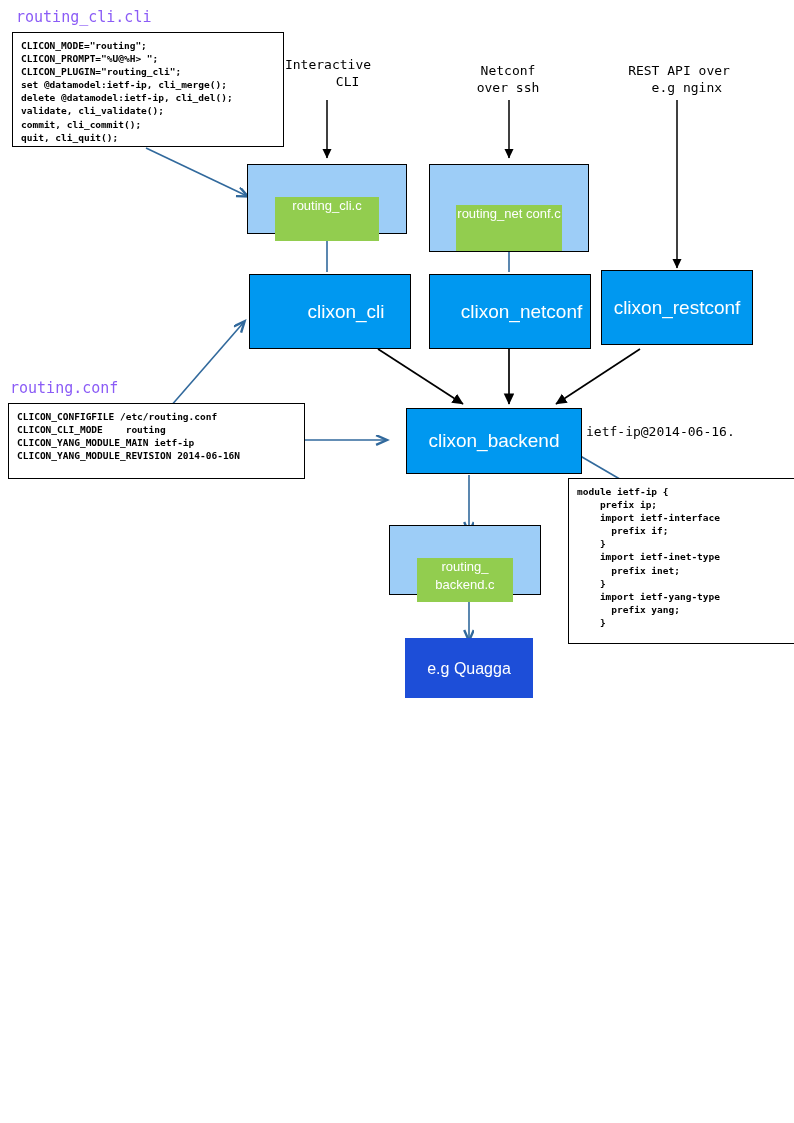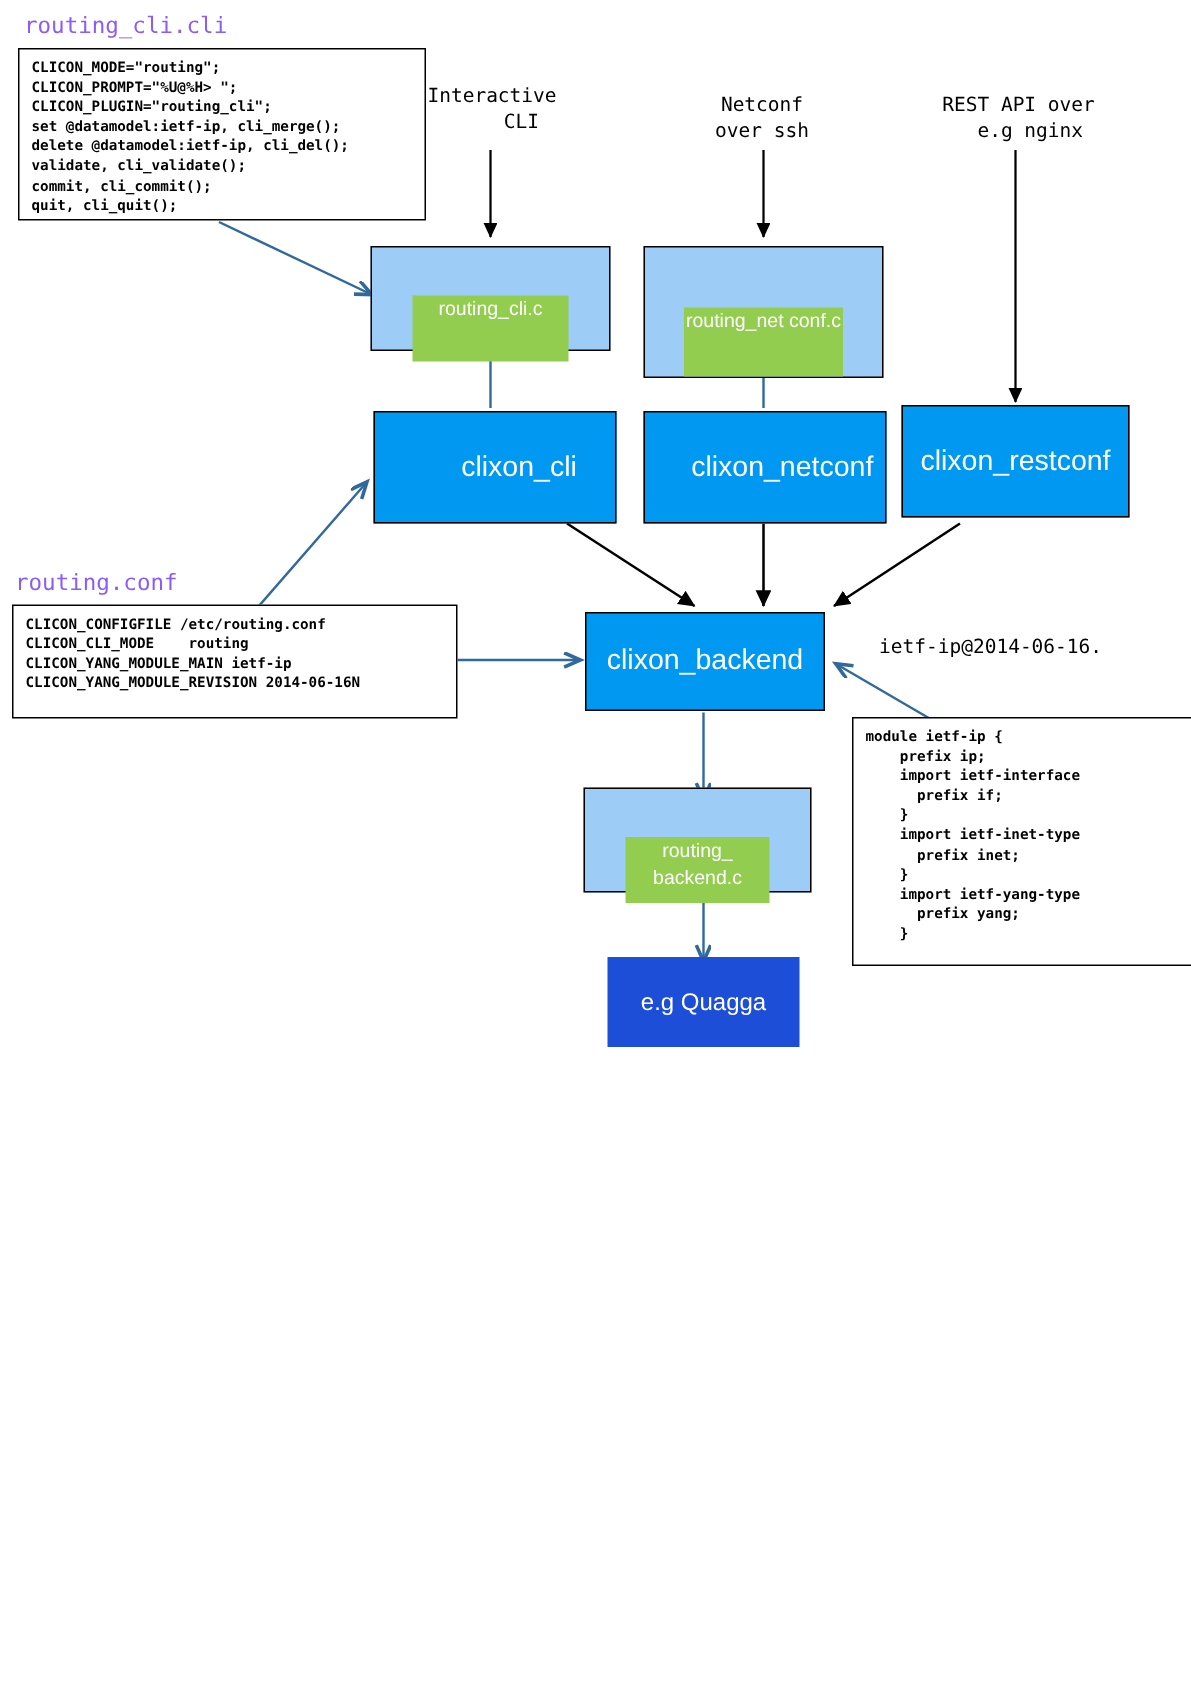--- a/index.html
+++ b/index.html
@@ -113,7 +113,7 @@
 CLICON_YANG_MODULE_MAIN ietf-ip
 CLICON_YANG_MODULE_REVISION 2014-06-16N</div>
 
-  <div class="box blue" style="left:390px;top:408px;width:160px;height:66px;">clixon_backend</div>
+  <div class="box blue" style="left:406px;top:408px;width:176px;height:66px;">clixon_backend</div>
 
   <div class="annot left" style="left:586px;top:423px;width:210px;">ietf-ip@2014-06-16.</div>
 

